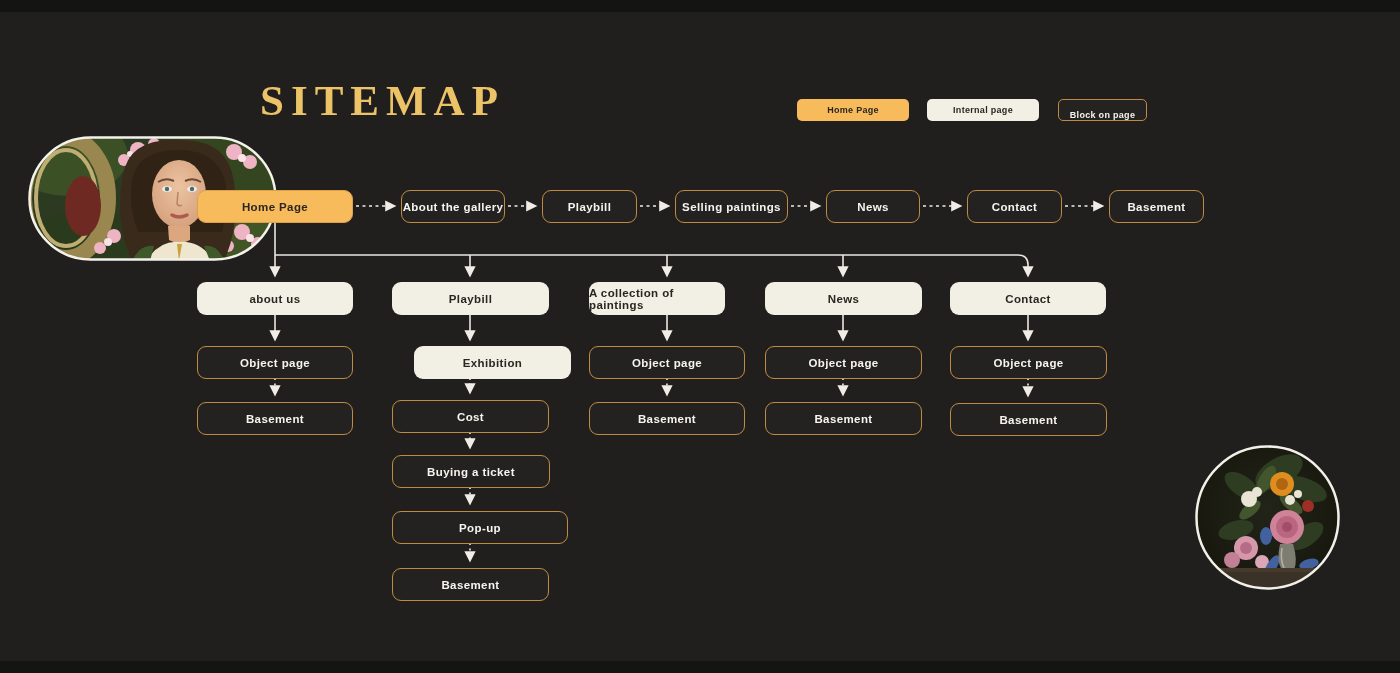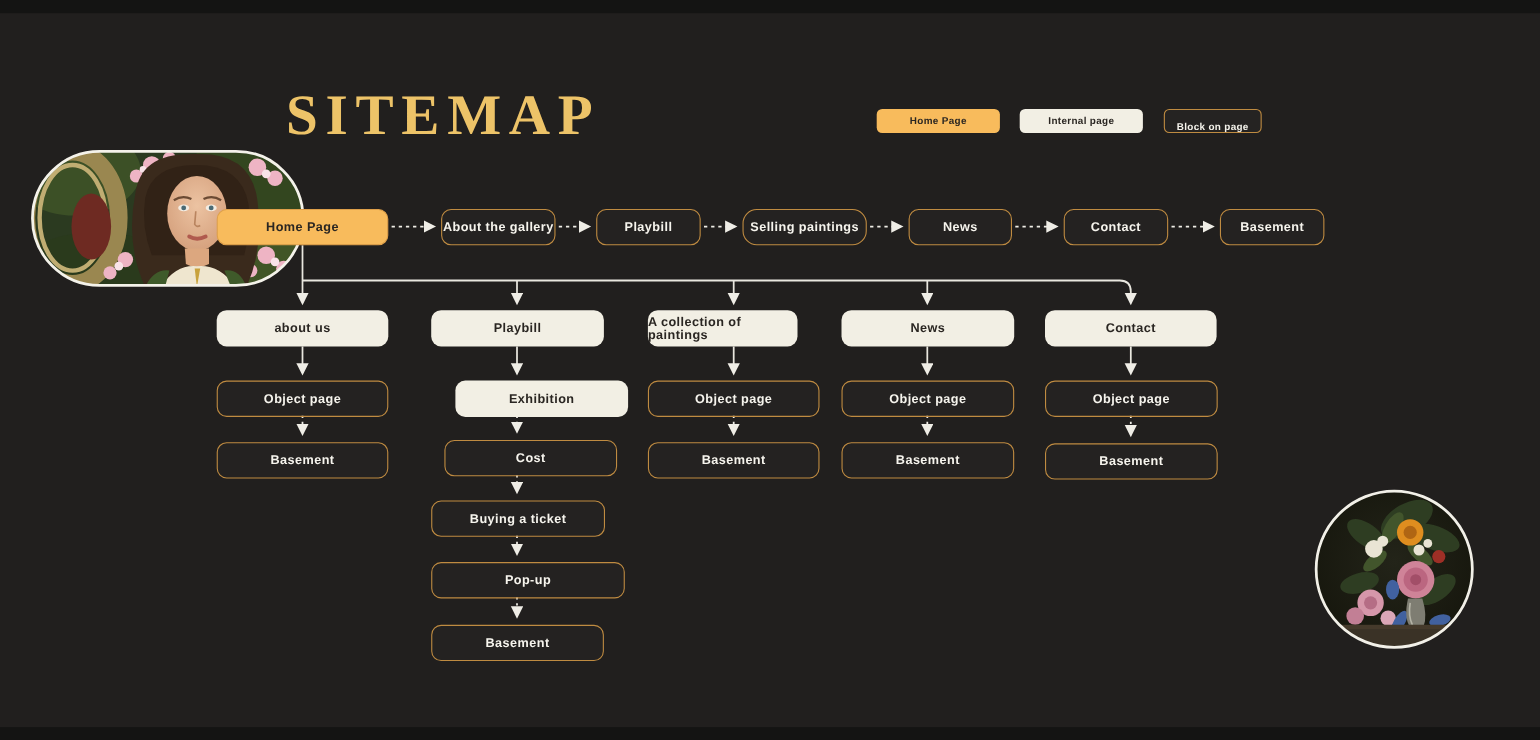--- a/index.html
+++ b/index.html
@@ -15,7 +15,7 @@
   .sitemap-title{
     position:absolute;left:260px;top:76px;
     font-family:"Liberation Serif",serif;font-weight:bold;
-    font-size:52px;letter-spacing:7px;color:#EDC368;
+    font-size:43px;letter-spacing:7px;color:#EDC368;
   }
 
   

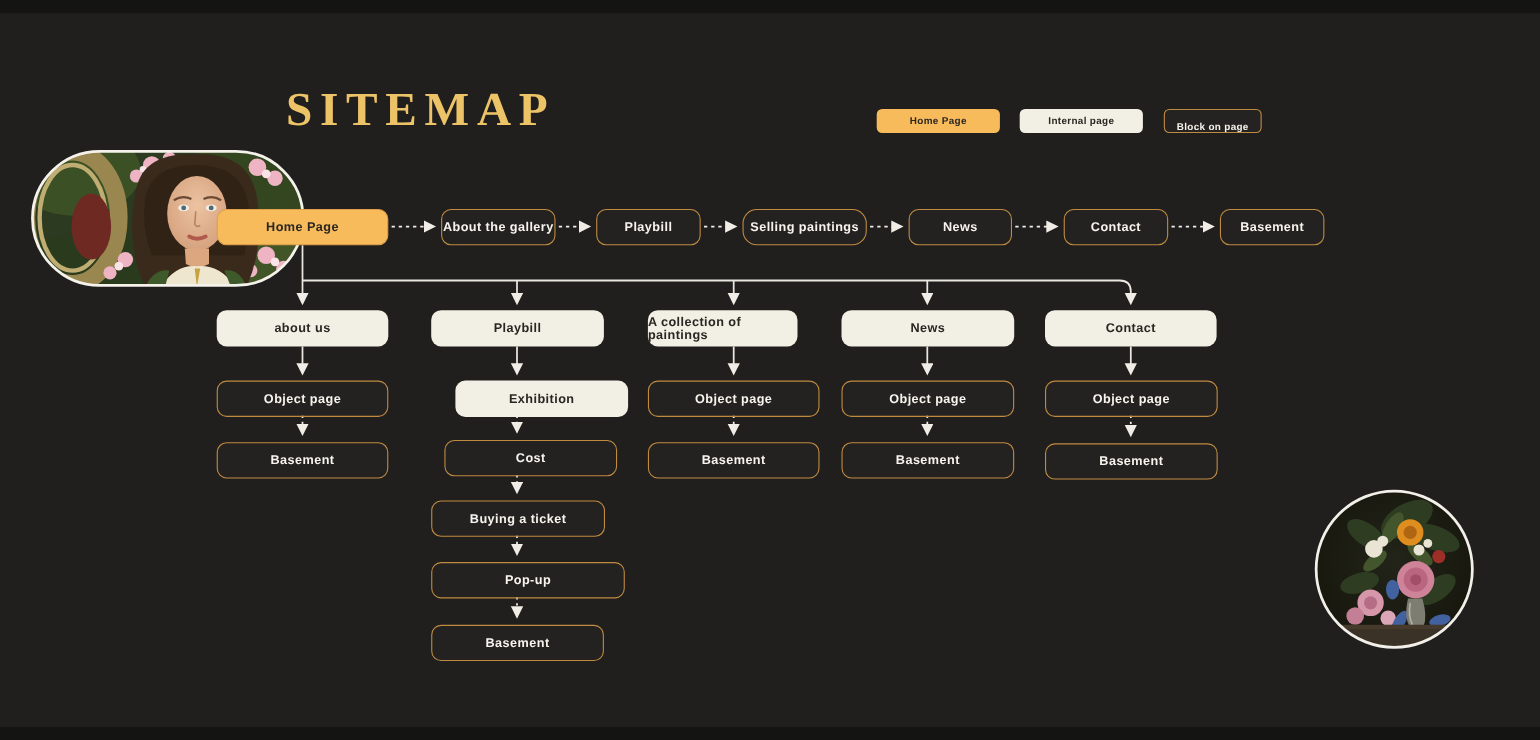--- a/index.html
+++ b/index.html
@@ -241,7 +241,7 @@
   <div class="node outline" style="left:542px;top:190px;width:95px;">
       <span>Playbill</span>
     </div>
-  <div class="node outline" style="left:675px;top:190px;width:113px;border-radius:13px;">
+  <div class="node outline" style="left:675px;top:190px;width:113px;">
       <span>Selling paintings</span>
     </div>
   <div class="node outline" style="left:826px;top:190px;width:94px;">

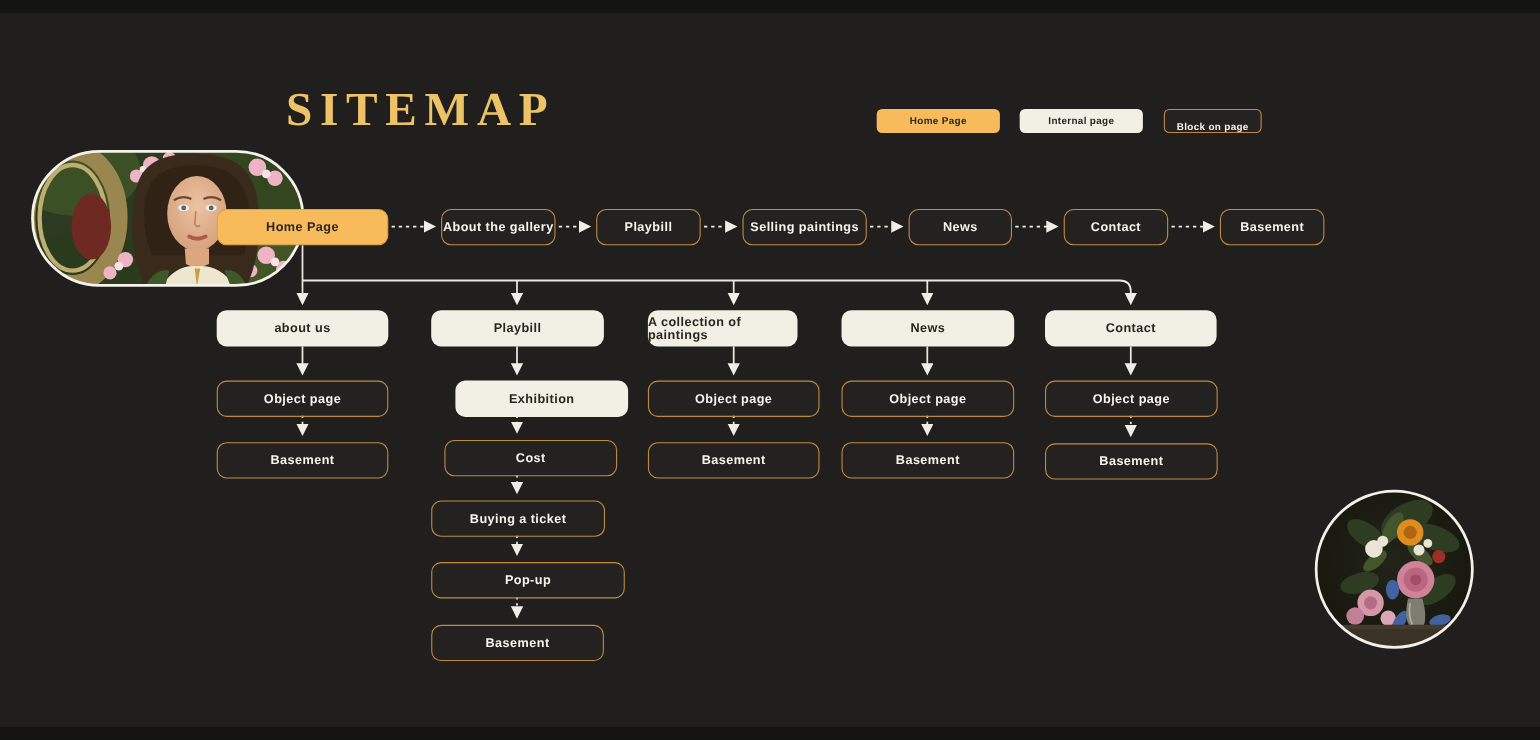--- a/index.html
+++ b/index.html
@@ -270,7 +270,7 @@
   <div class="node cream" style="left:414px;top:346px;width:157px;">
       <span>Exhibition</span>
     </div>
-  <div class="node outline" style="left:392px;top:400px;width:157px;margin-left:12px;">
+  <div class="node outline" style="left:392px;top:400px;width:157px;">
       <span>Cost</span>
     </div>
   <div class="node outline" style="left:392px;top:455px;width:158px;">

